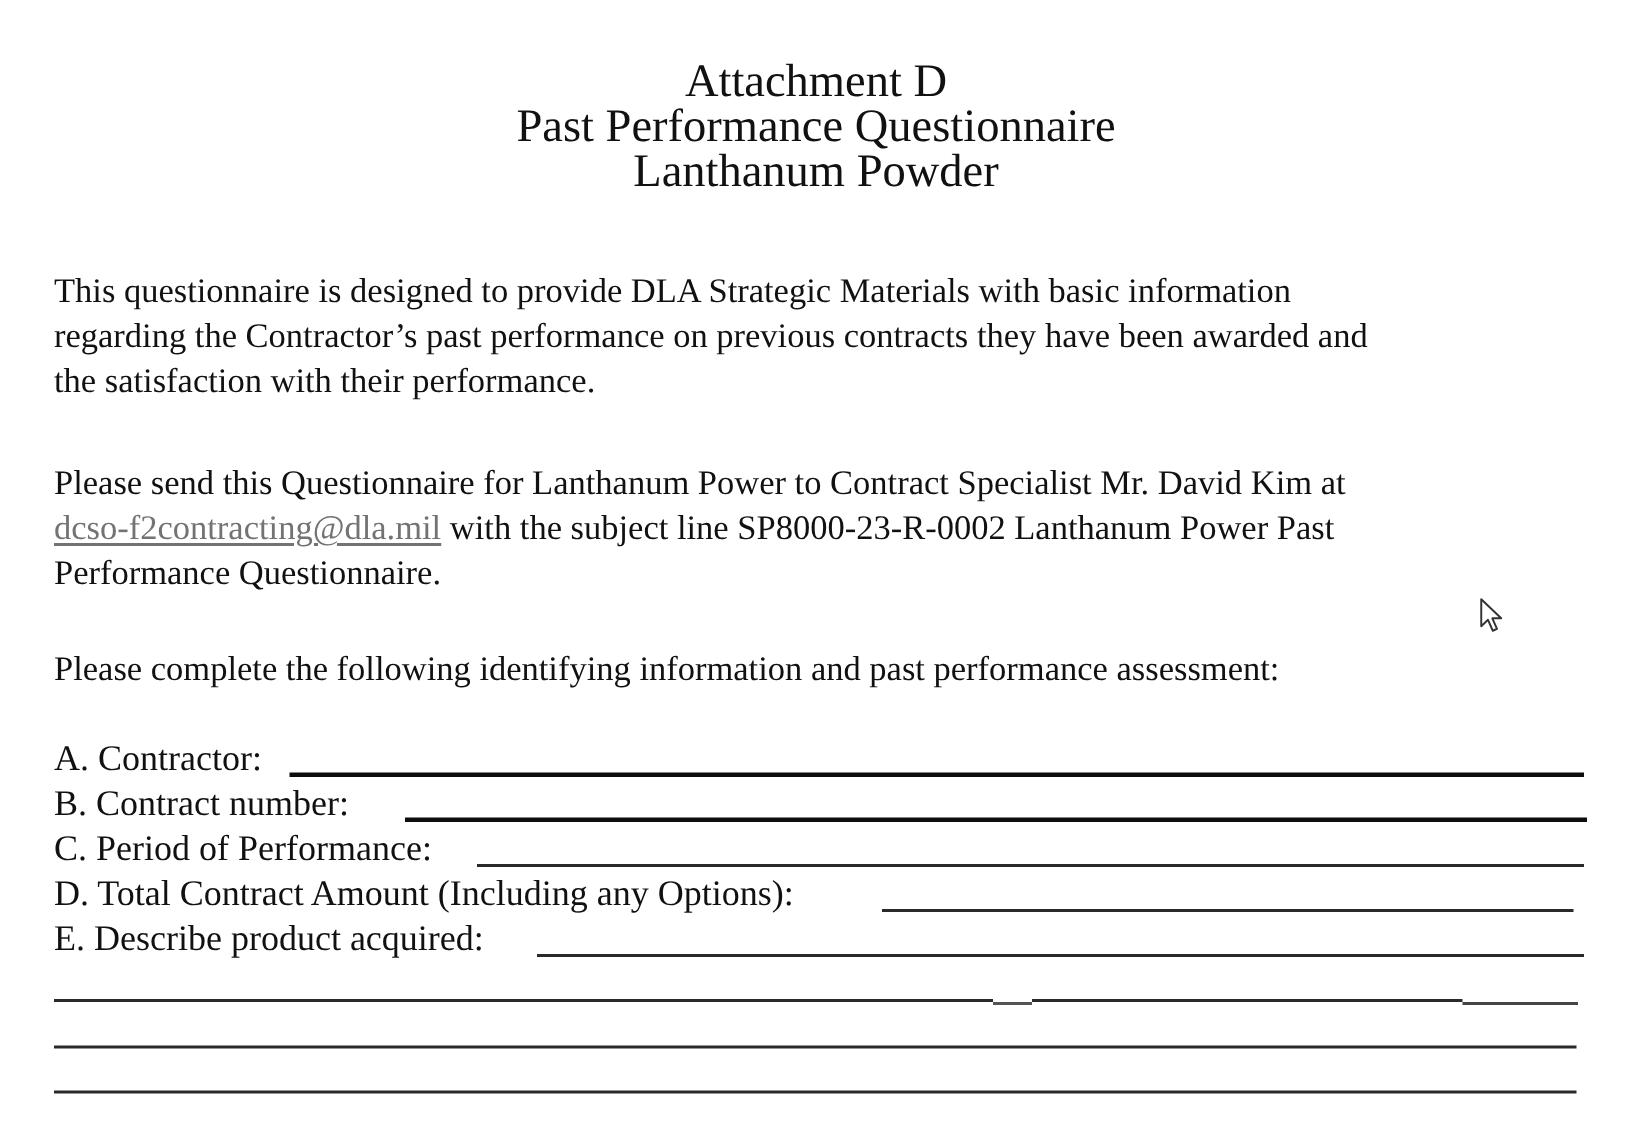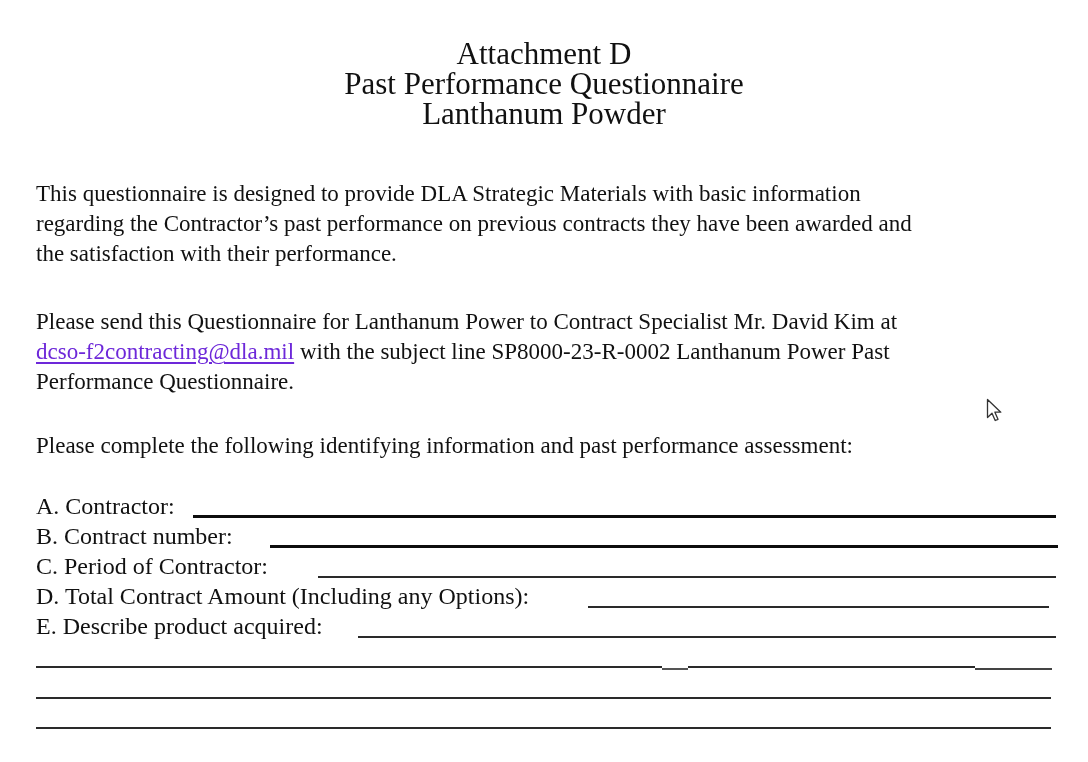--- a/index.html
+++ b/index.html
@@ -37,7 +37,7 @@
       height: 30px;
     }
     a.email-link {
-      color: #6d28d9;
+      color: #737373;
       text-decoration: underline;
       text-decoration-thickness: 1.5px;
       text-underline-offset: 3px;

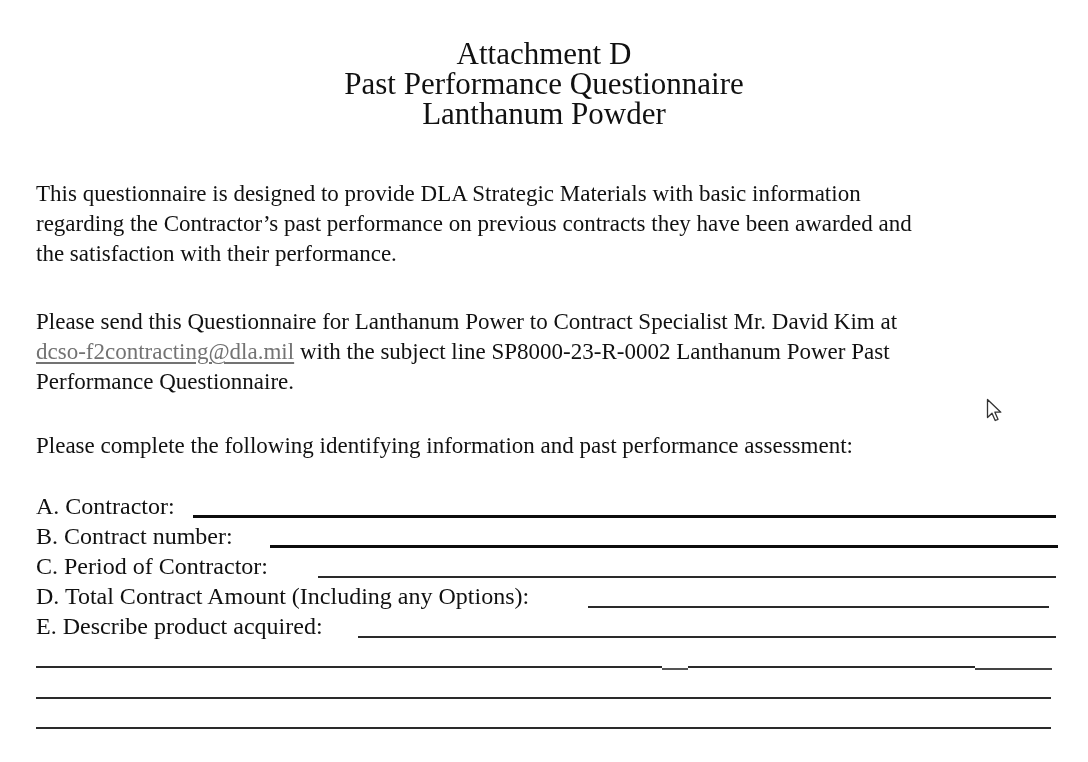--- a/index.html
+++ b/index.html
@@ -97,7 +97,7 @@
   <div class="field-label" style="top:521px;">B. Contract number:</div>
   <div class="rule thick" style="left:270px; top:545px; width:788px;"></div>
 
-  <div class="field-label" style="top:551px;">C. Period of Contractor:</div>
+  <div class="field-label" style="top:551px;">C. Period of Performance:</div>
   <div class="rule thin" style="left:318px; top:576px; width:738px;"></div>
 
   <div class="field-label" style="top:581px;">D. Total Contract Amount (Including any Options):</div>

